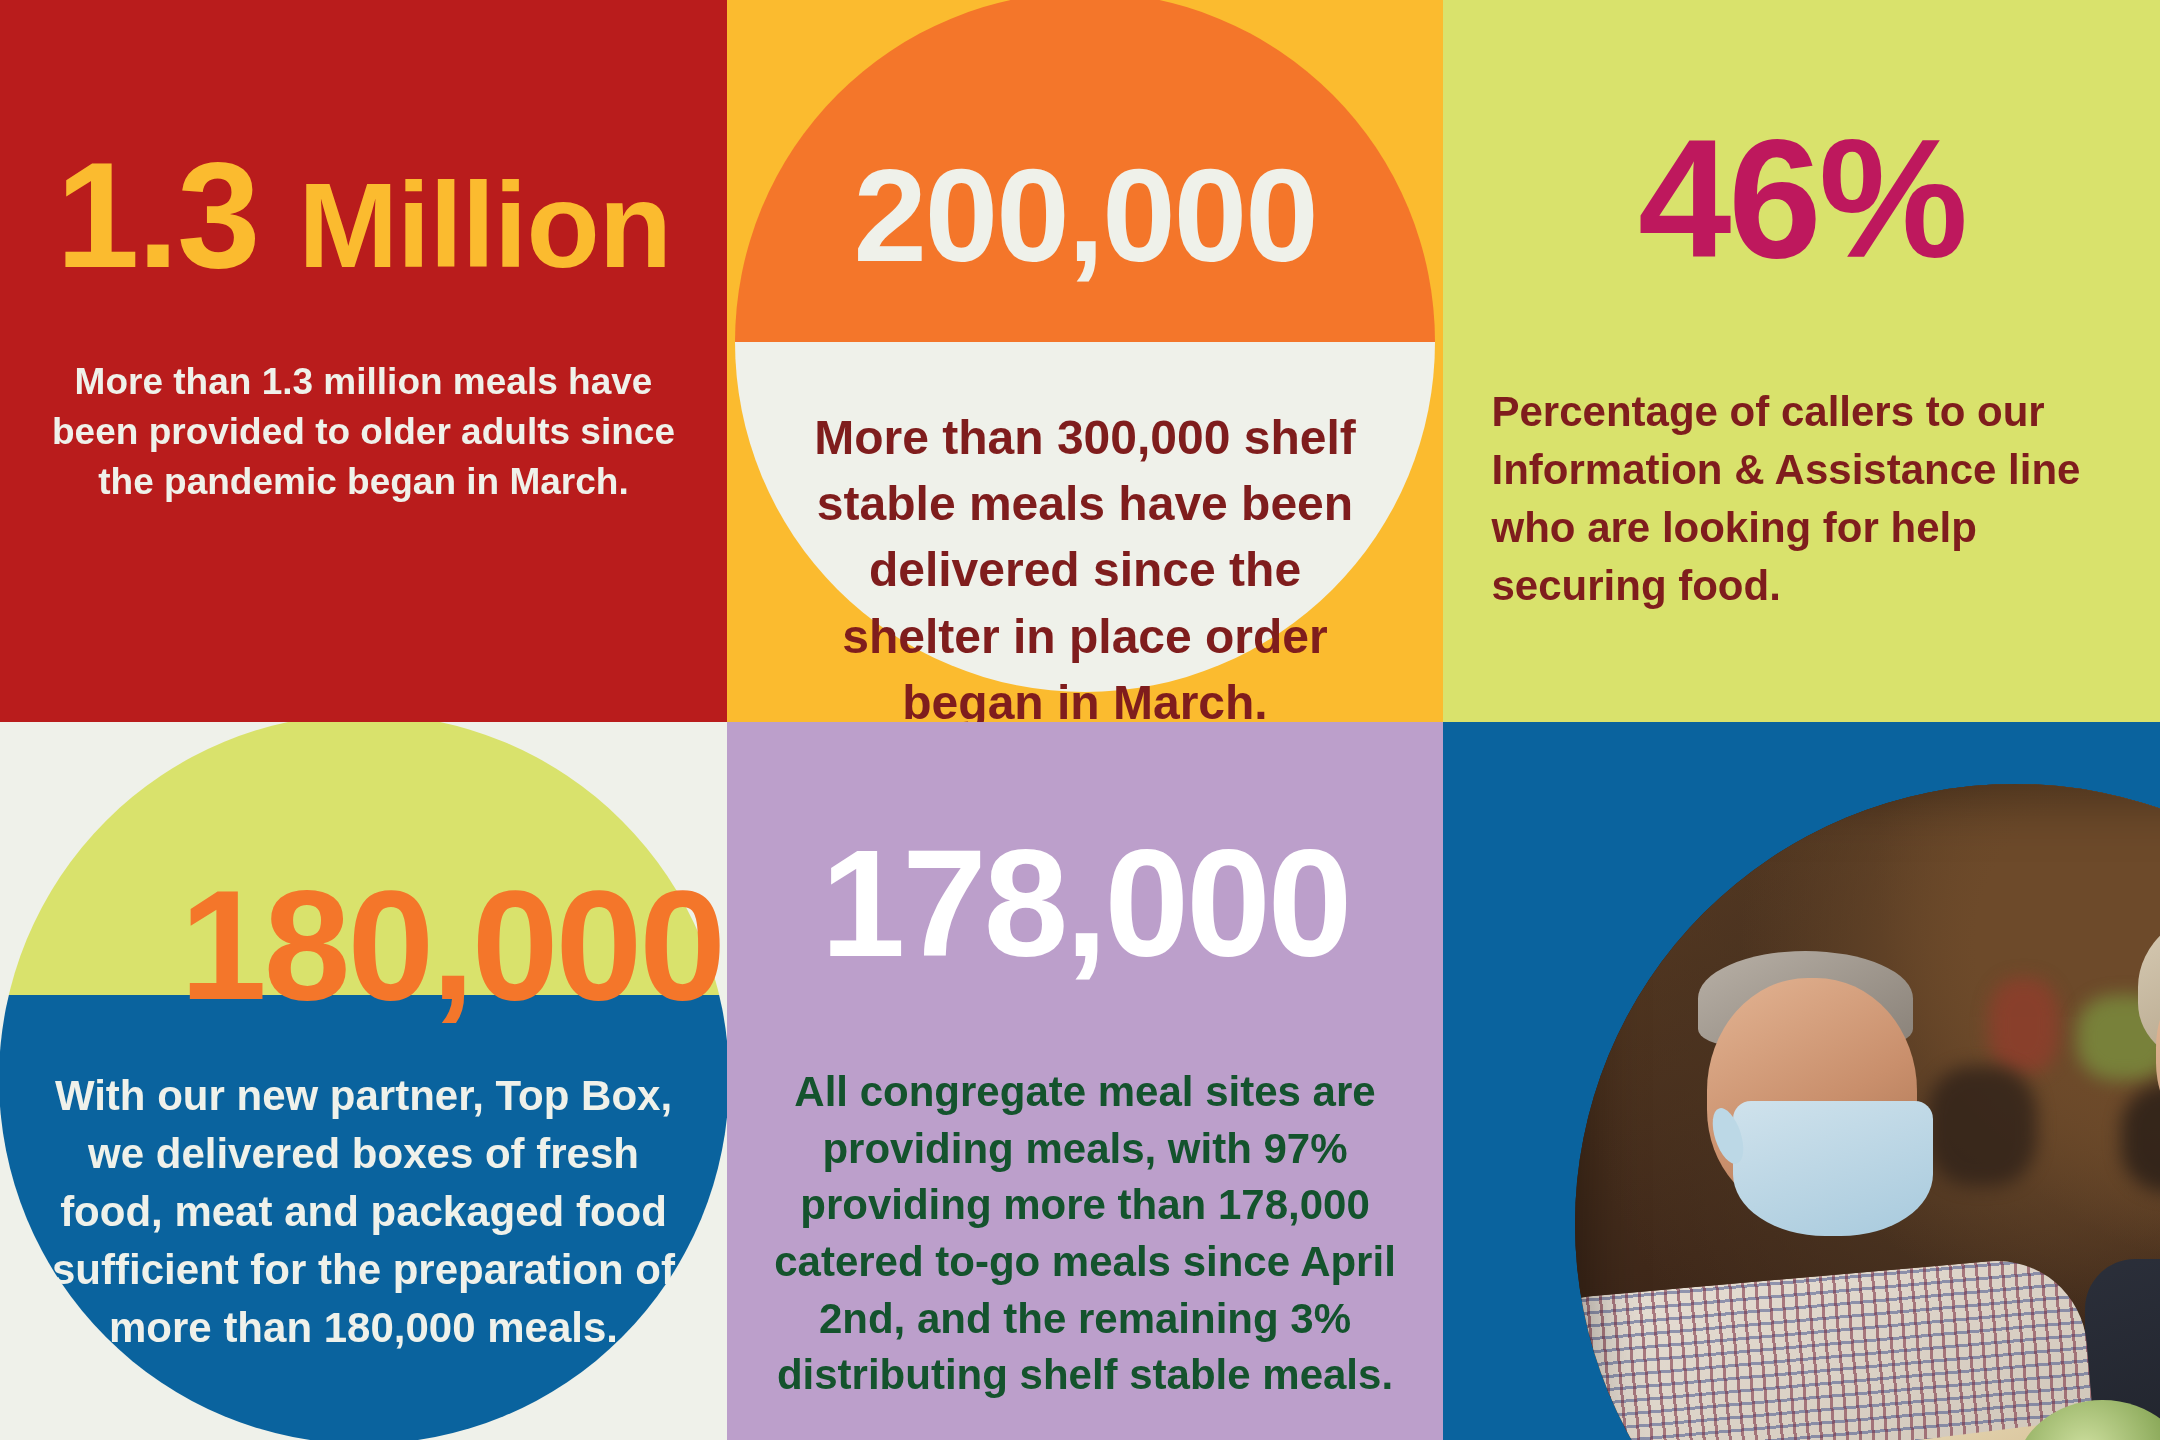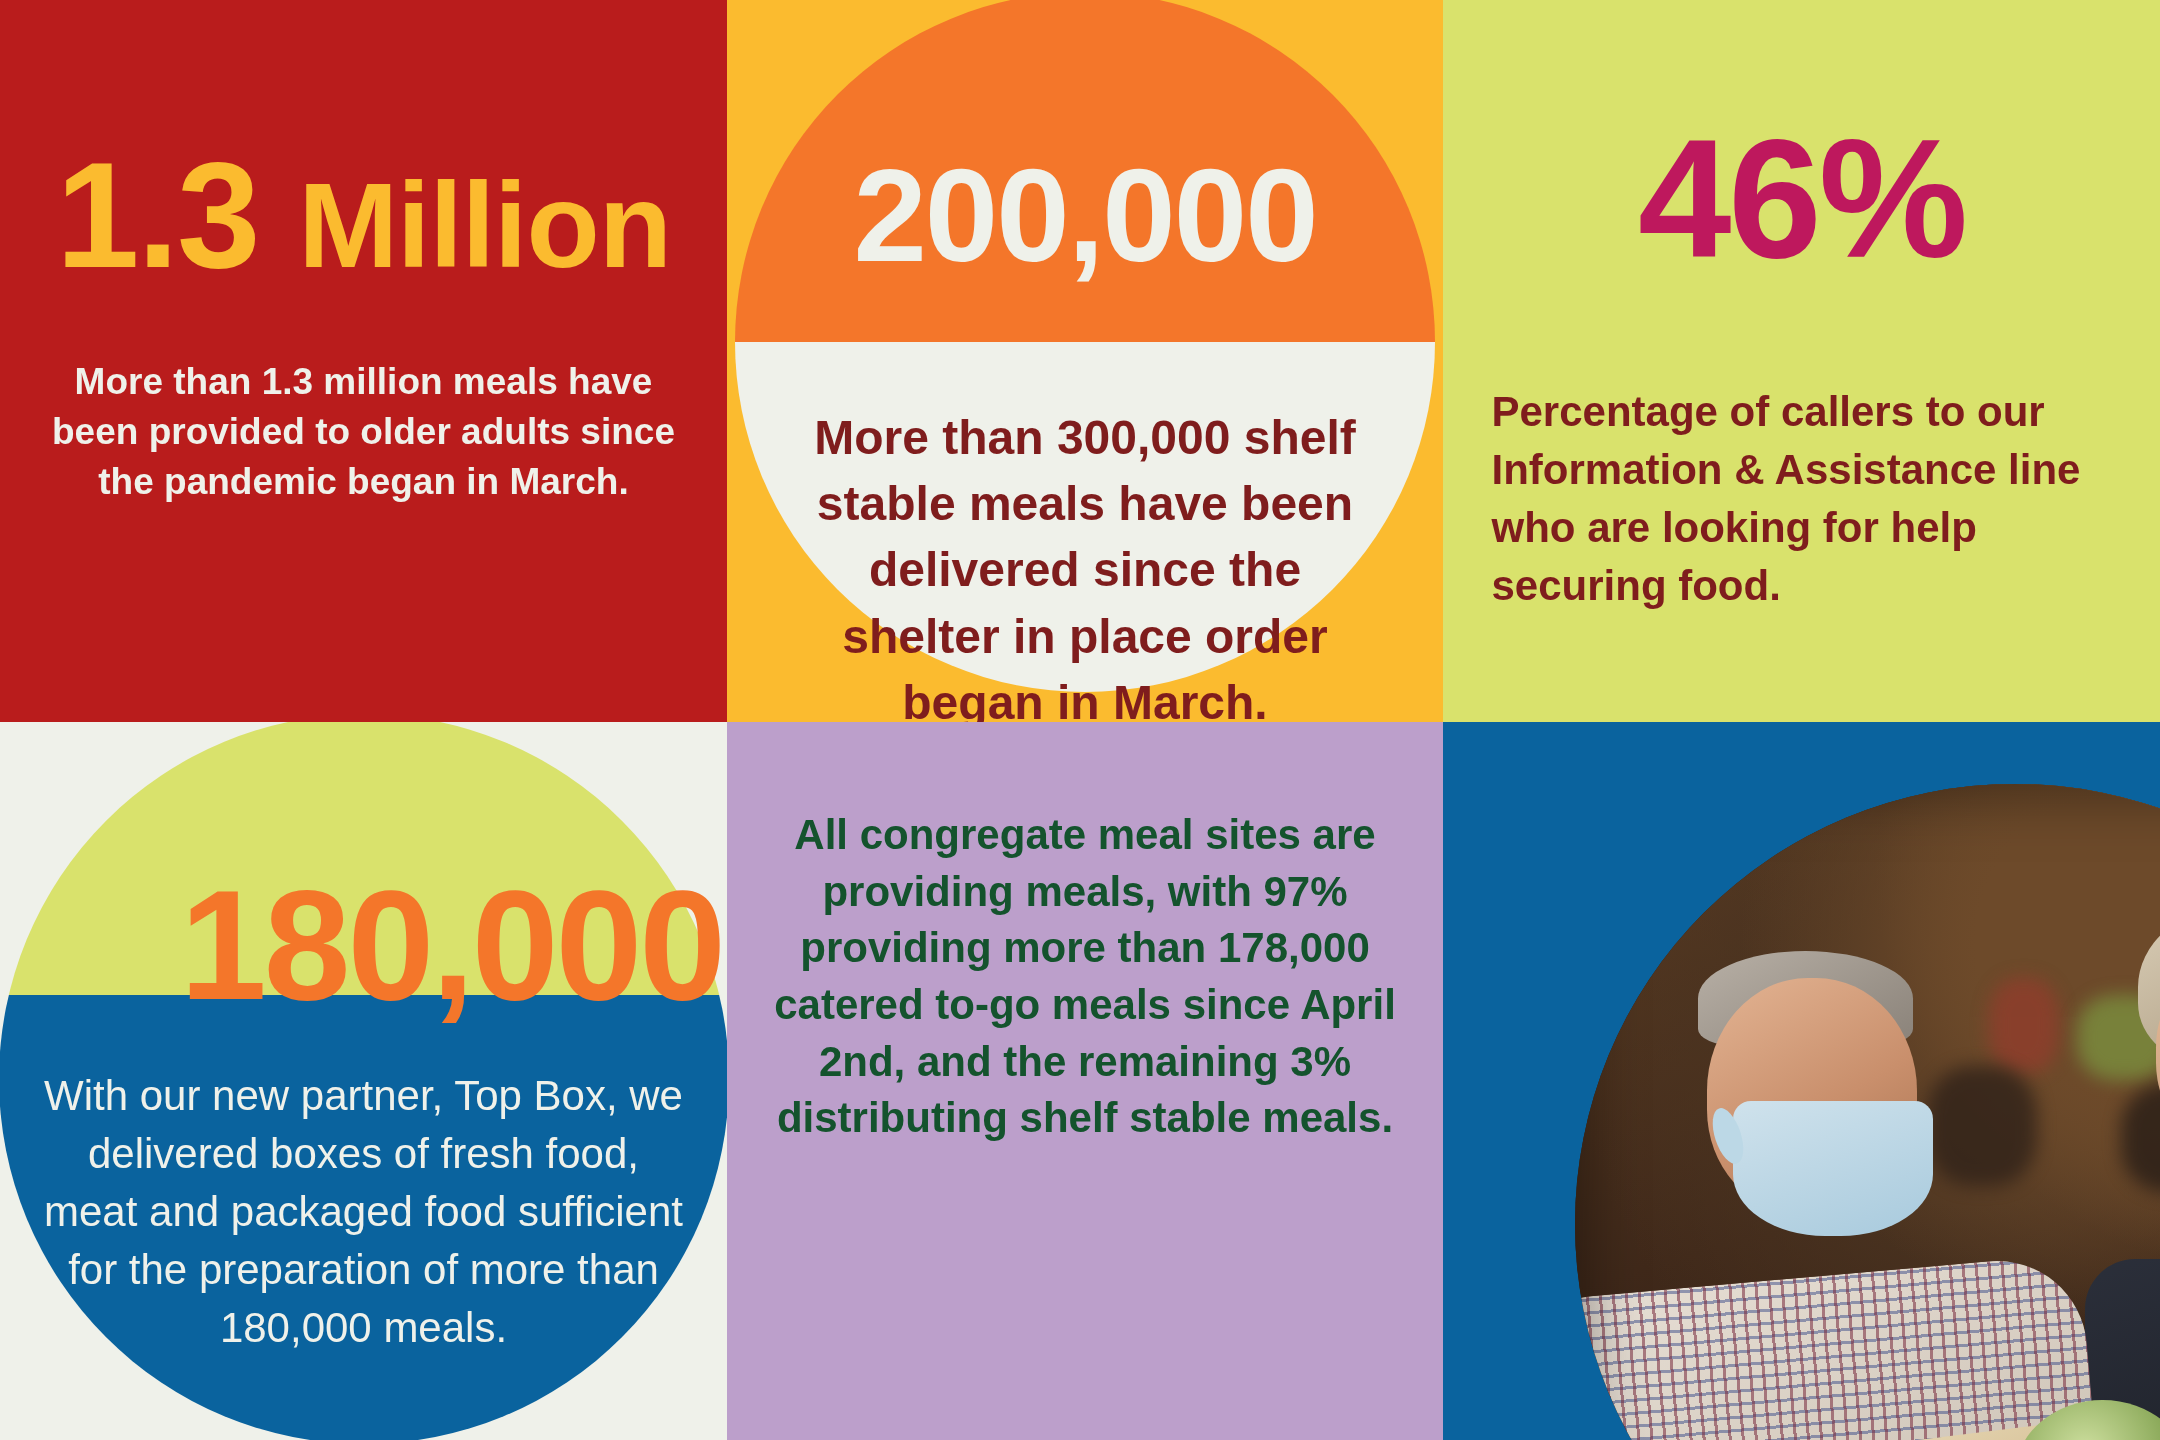--- a/index.html
+++ b/index.html
@@ -221,6 +221,7 @@
   </div>
 
   <div class="panel p5">
+    <div class="bignum">178,000</div>
     <div class="body">All congregate meal sites are providing meals, with 97% providing more than 178,000 catered to-go meals since April 2nd, and the remaining 3% distributing shelf stable meals.</div>
   </div>
 

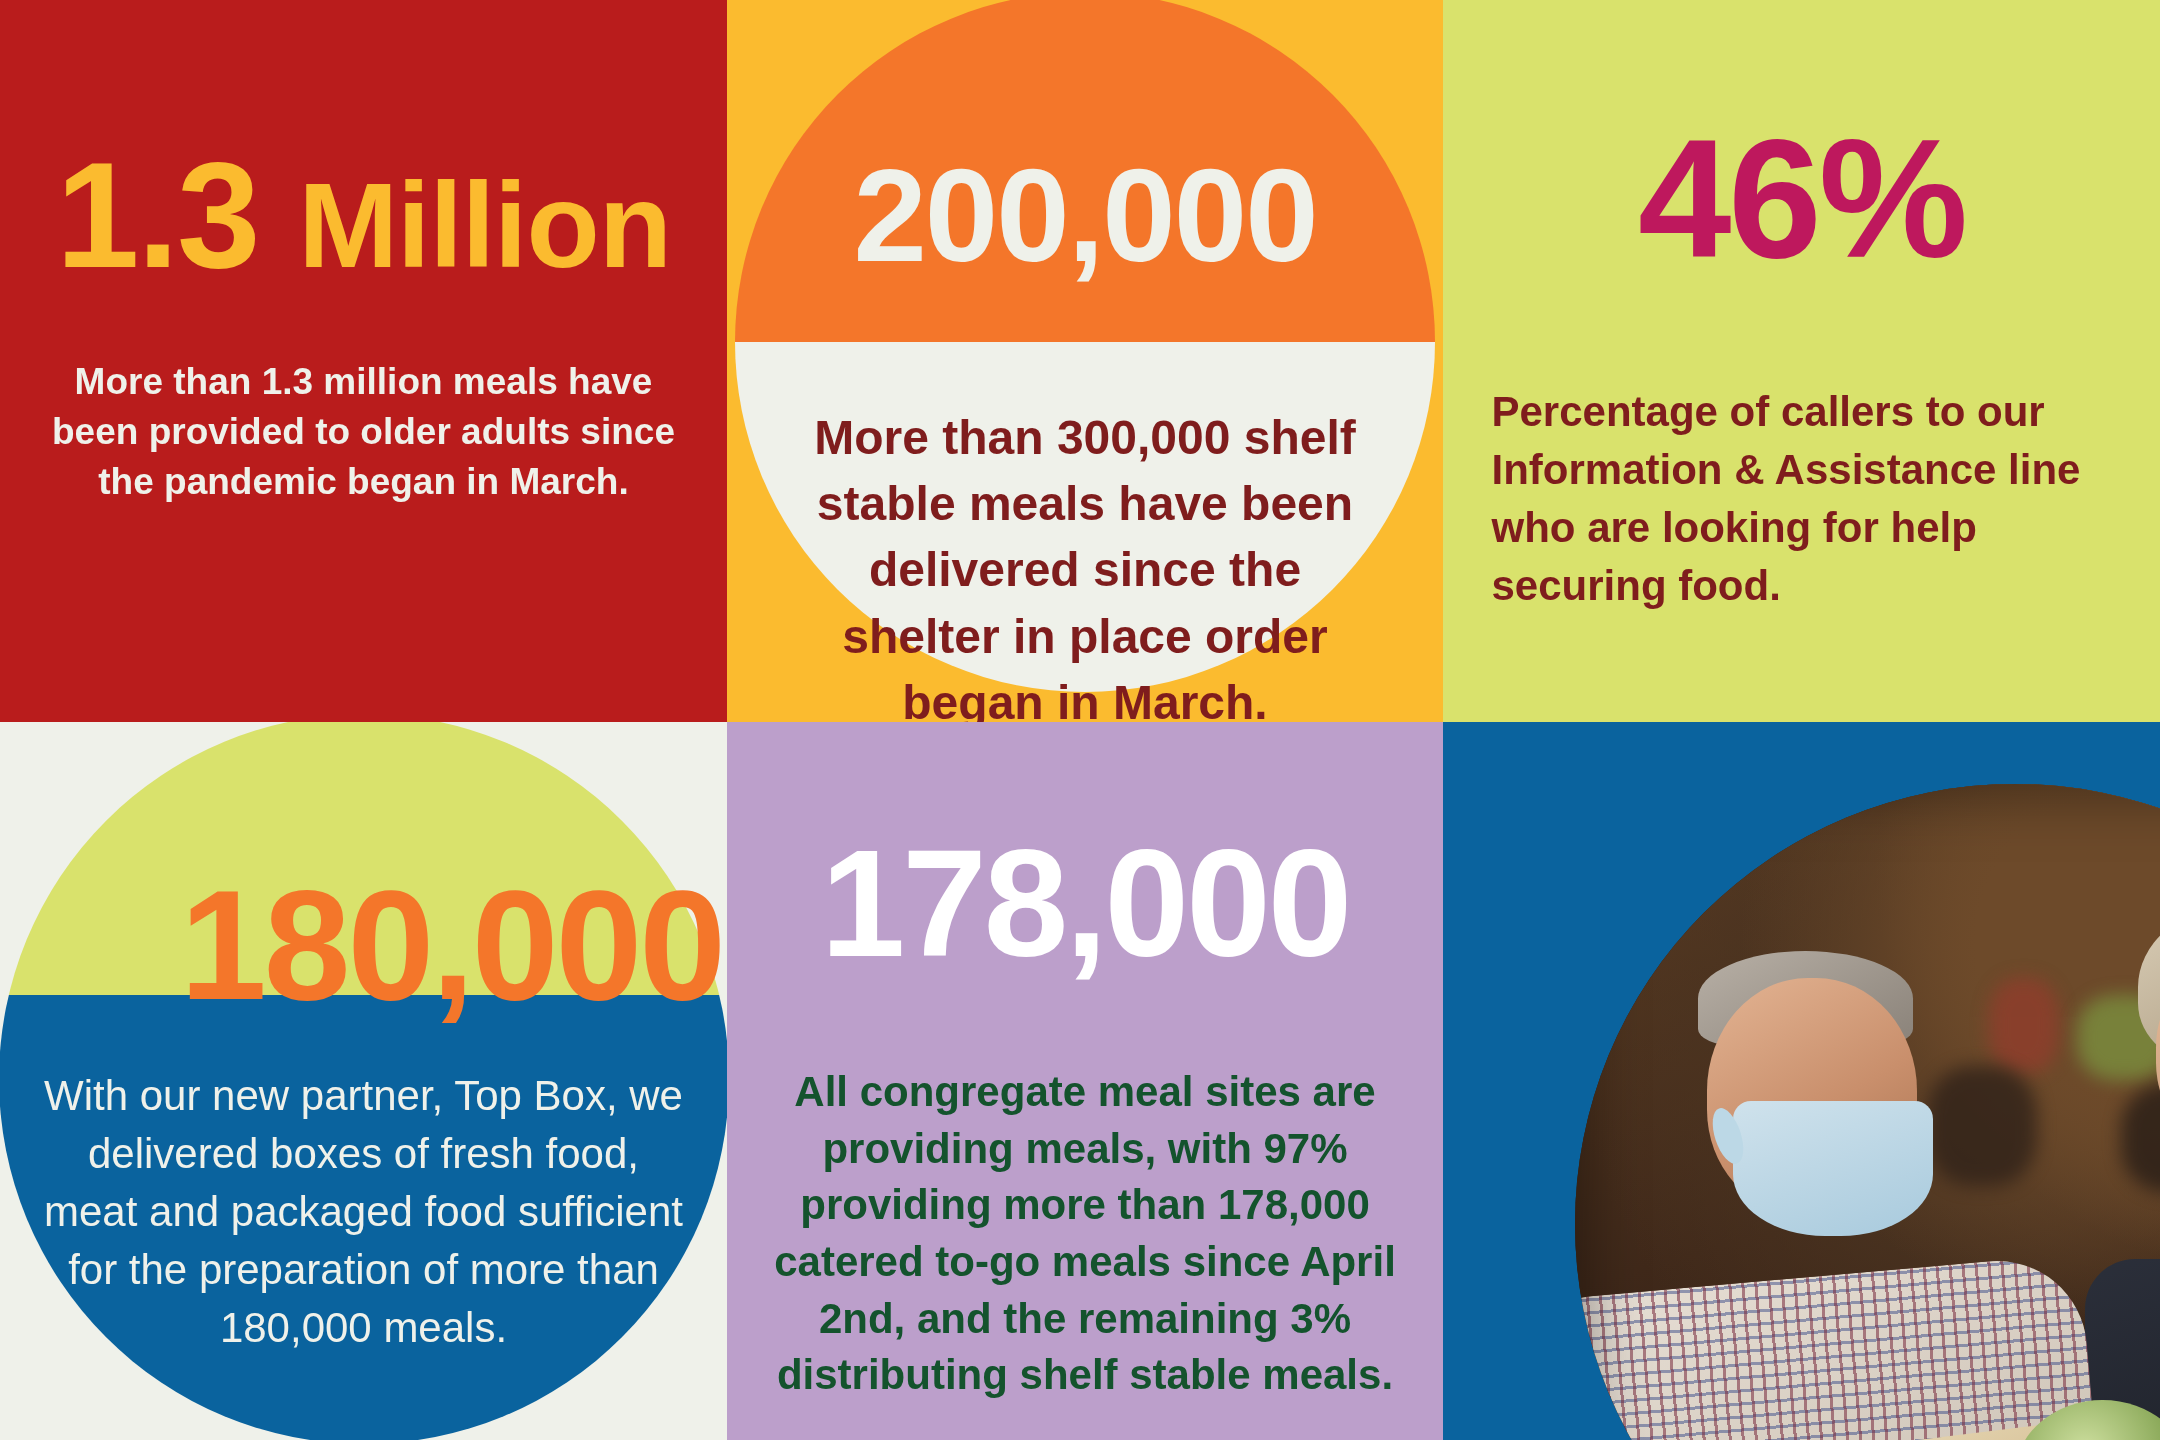--- a/index.html
+++ b/index.html
@@ -106,7 +106,7 @@
     width:640px;
     text-align:center;
     color:#EFF1EA;
-    font-size:42px;font-weight:400;line-height:1.38;
+    font-size:42px;font-weight:700;line-height:1.38;
   }
 
   

